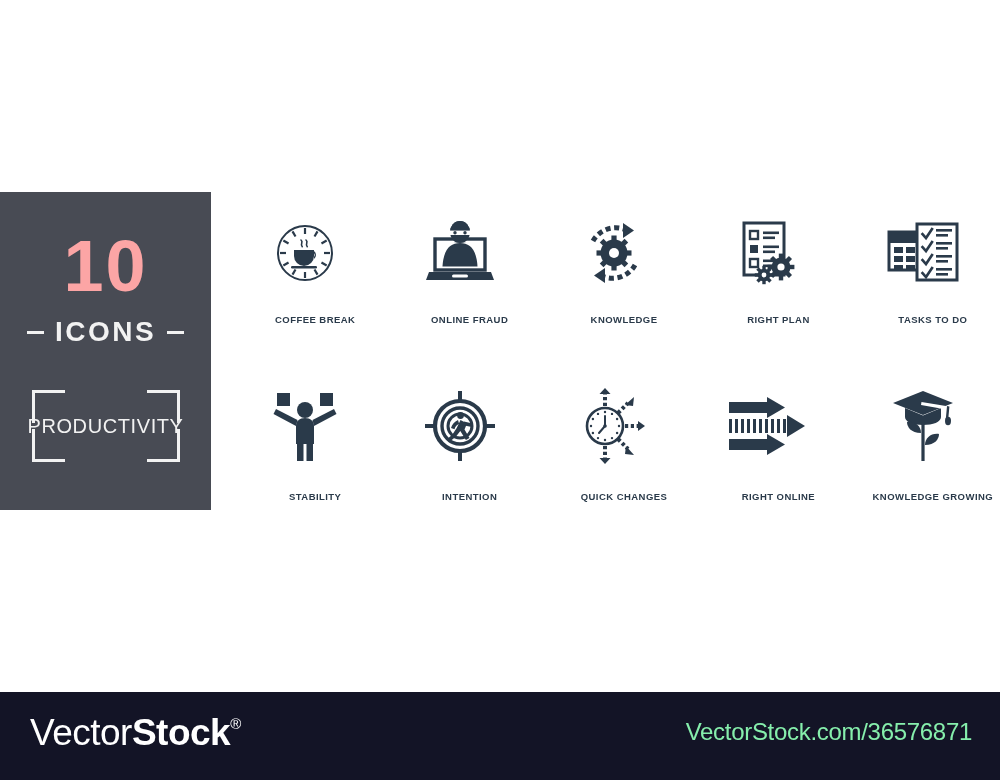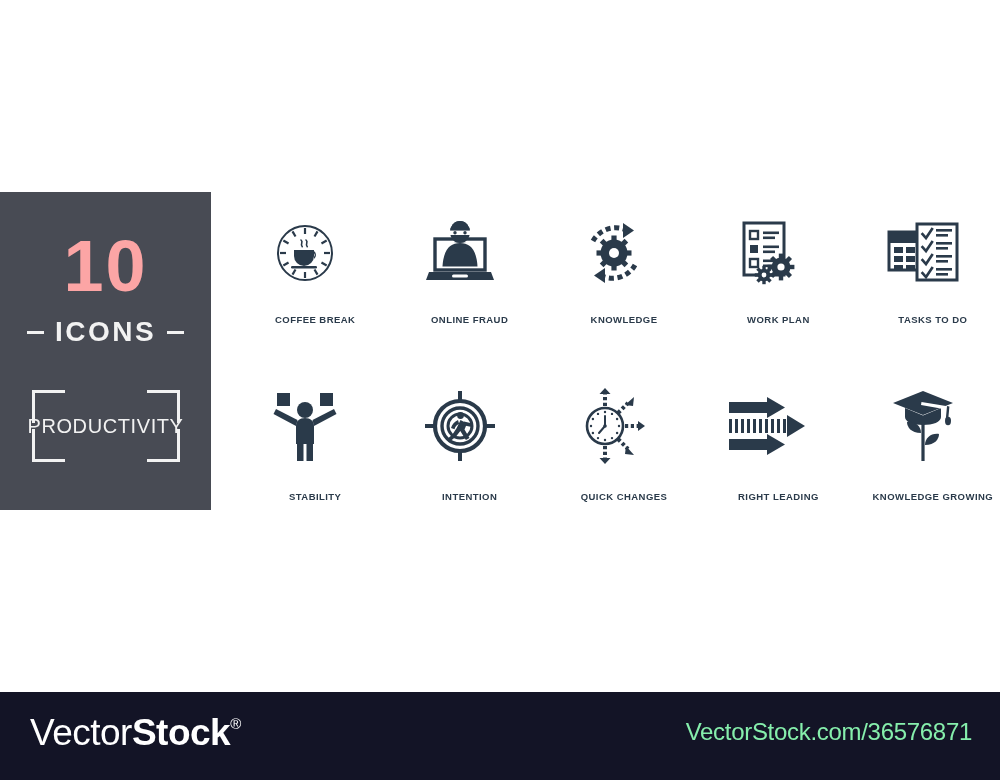--- a/index.html
+++ b/index.html
@@ -298,7 +298,7 @@
           </g>
         </svg>
       </div>
-      <div class="icon-label">WORK PLAN</div>
+      <div class="icon-label">RIGHT PLAN</div>
     </div>
 
     <div class="icon-cell">

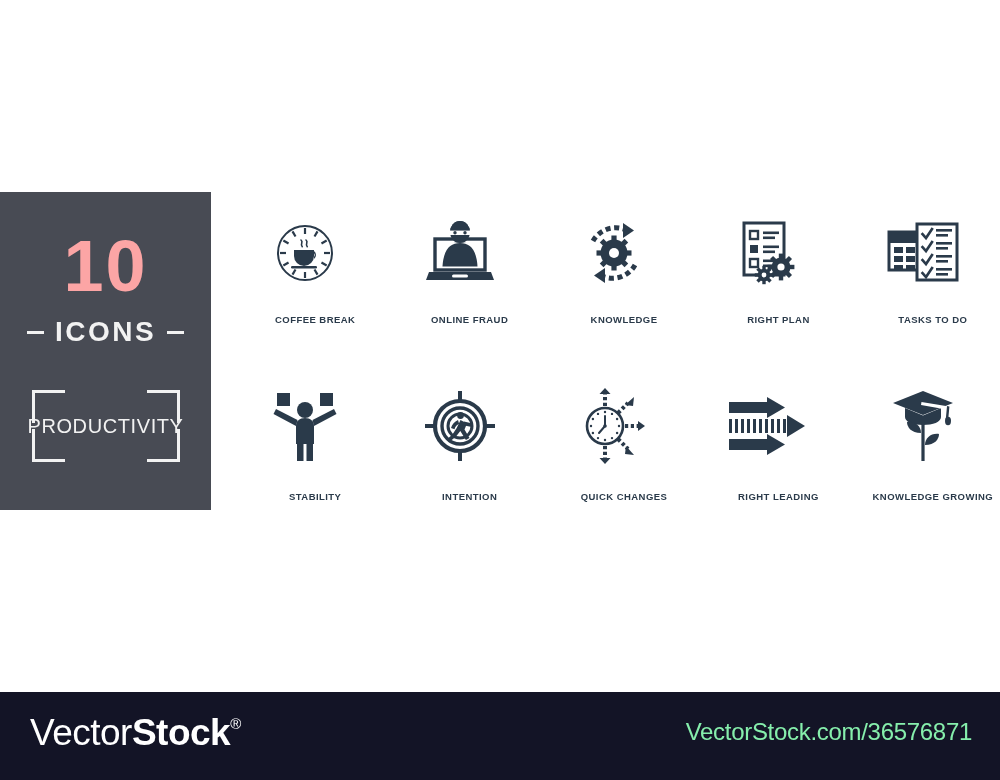--- a/index.html
+++ b/index.html
@@ -456,7 +456,7 @@
           </g>
         </svg>
       </div>
-      <div class="icon-label">RIGHT LEADING</div>
+      <div class="icon-label">RIGHT ONLINE</div>
     </div>
 
     <div class="icon-cell">

